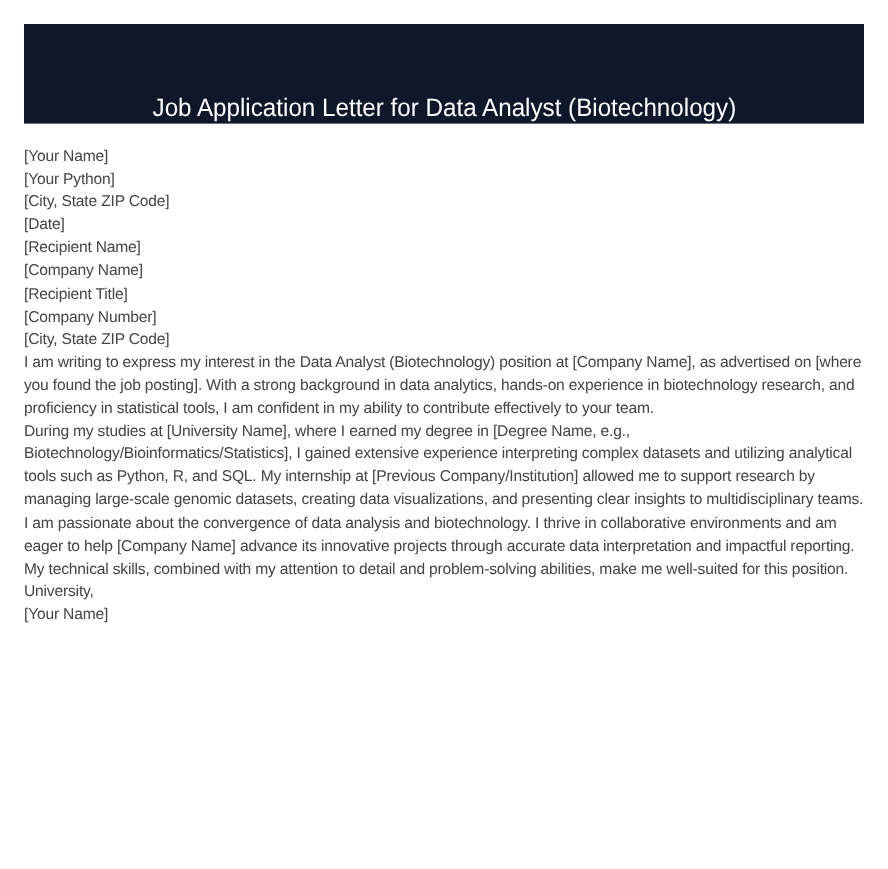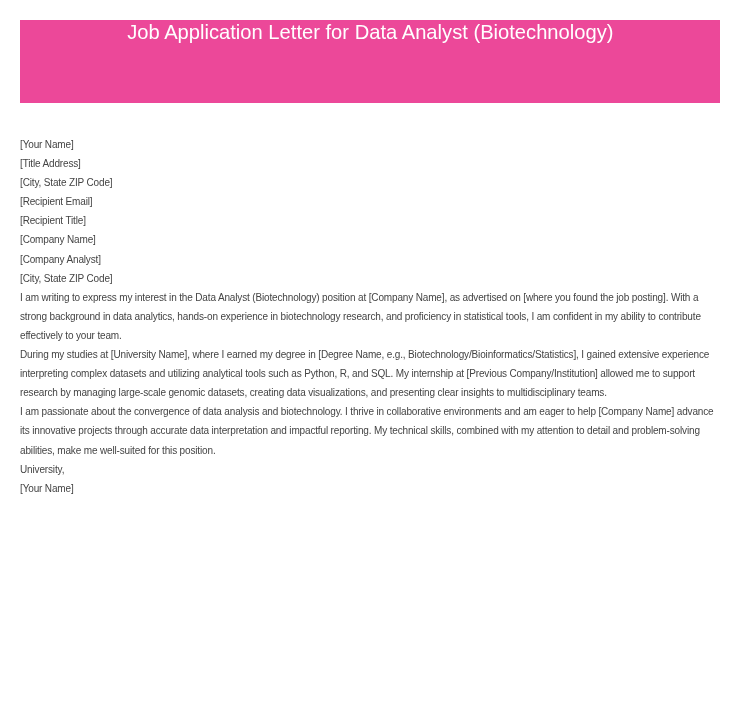--- a/index.html
+++ b/index.html
@@ -19,9 +19,9 @@
       top: 20px;
       width: 700px;
       height: 83px;
-      background: #ec4899;
+      background: #0f172a;
       display: flex;
-      align-items: flex-start;
+      align-items: flex-end;
       justify-content: center;
     }
     .header h1 {

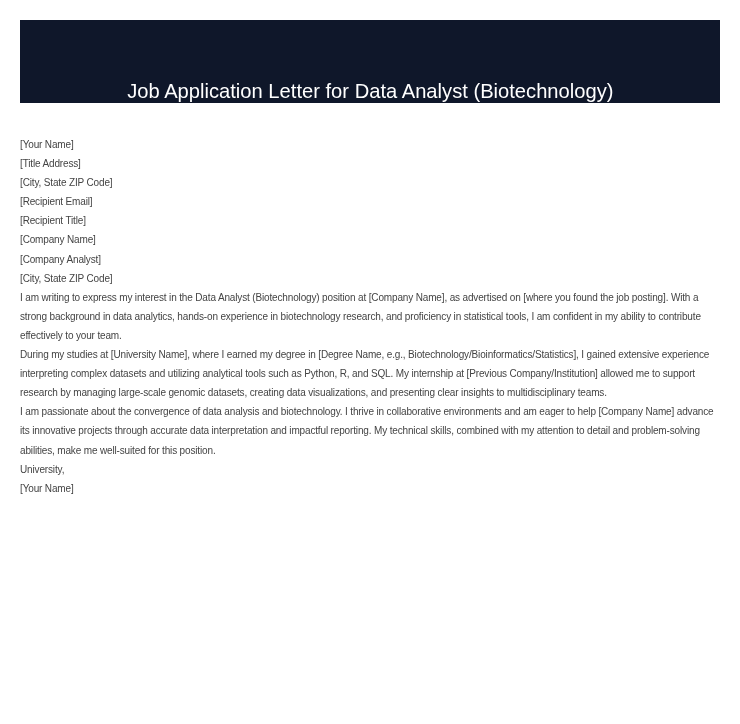--- a/index.html
+++ b/index.html
@@ -36,10 +36,10 @@
     .letter {
       position: absolute;
       left: 20px;
-      top: 135px;
+      top: 120px;
       width: 700px;
       color: #444444;
-      font-size: 10px;
+      font-size: 13px;
       line-height: 19.1px;
       letter-spacing: -0.15px;
     }

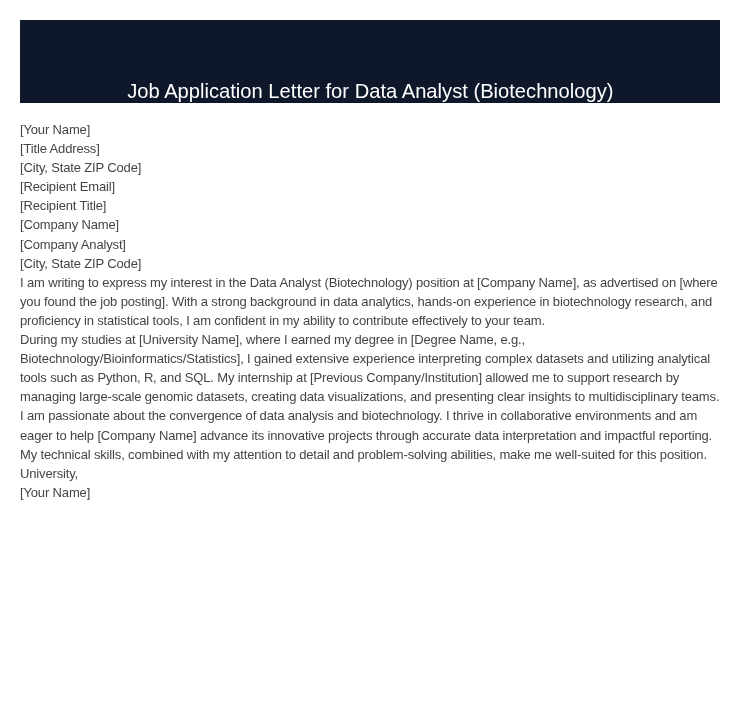--- a/index.html
+++ b/index.html
@@ -58,7 +58,7 @@
 <div class="letter">
   <div>
     <div class="line">[Your Name]</div>
-    <div class="line">[Title Address]</div>
+    <div class="line">[Your Python]</div>
     <div class="line">[City, State ZIP Code]</div>
   </div>
   <div>

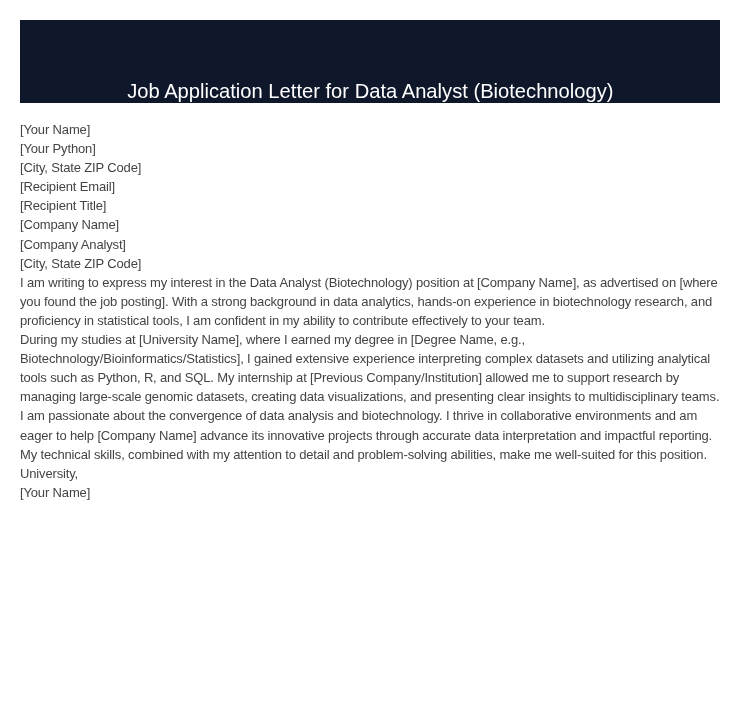--- a/index.html
+++ b/index.html
@@ -61,6 +61,7 @@
     <div class="line">[Your Python]</div>
     <div class="line">[City, State ZIP Code]</div>
   </div>
+  <div class="line">[Date]</div>
   <div>
     <div class="line">[Recipient Email]</div>
     <div class="line">[Recipient Title]</div>

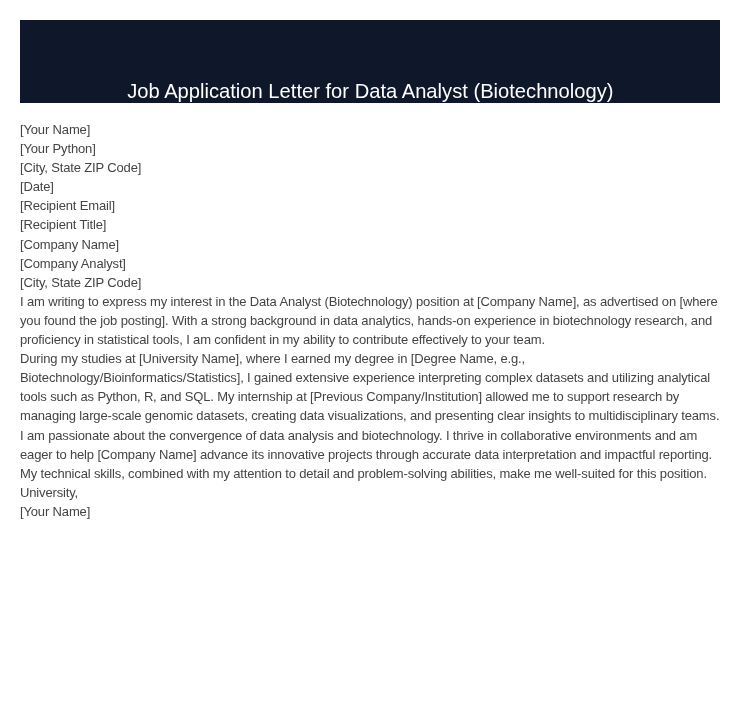--- a/index.html
+++ b/index.html
@@ -63,7 +63,7 @@
   </div>
   <div class="line">[Date]</div>
   <div>
-    <div class="line">[Recipient Email]</div>
+    <div class="line">[Recipient Name]</div>
     <div class="line">[Recipient Title]</div>
     <div class="line">[Company Name]</div>
     <div class="line">[Company Analyst]</div>

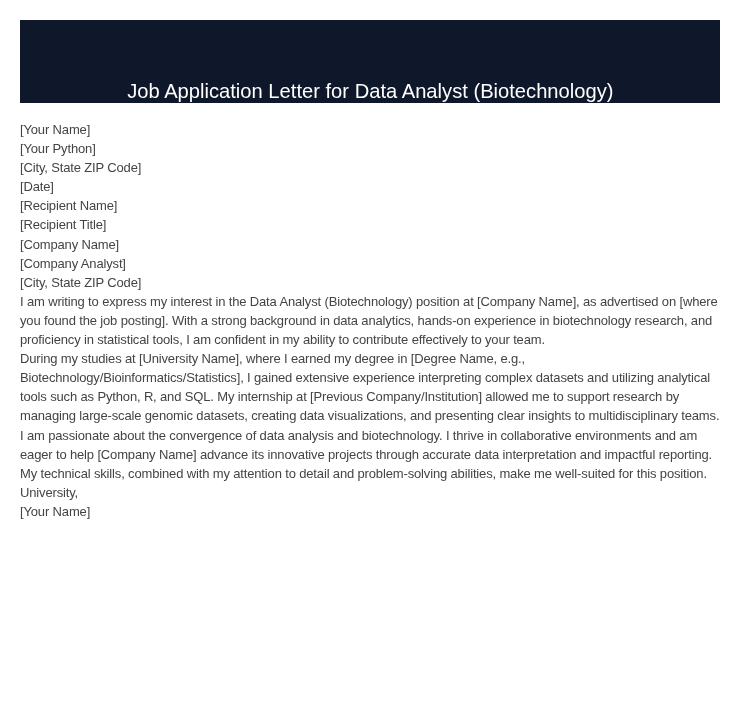--- a/index.html
+++ b/index.html
@@ -64,8 +64,8 @@
   <div class="line">[Date]</div>
   <div>
     <div class="line">[Recipient Name]</div>
+    <div class="line">[Company Name]</div>
     <div class="line">[Recipient Title]</div>
-    <div class="line">[Company Name]</div>
     <div class="line">[Company Analyst]</div>
     <div class="line">[City, State ZIP Code]</div>
   </div>

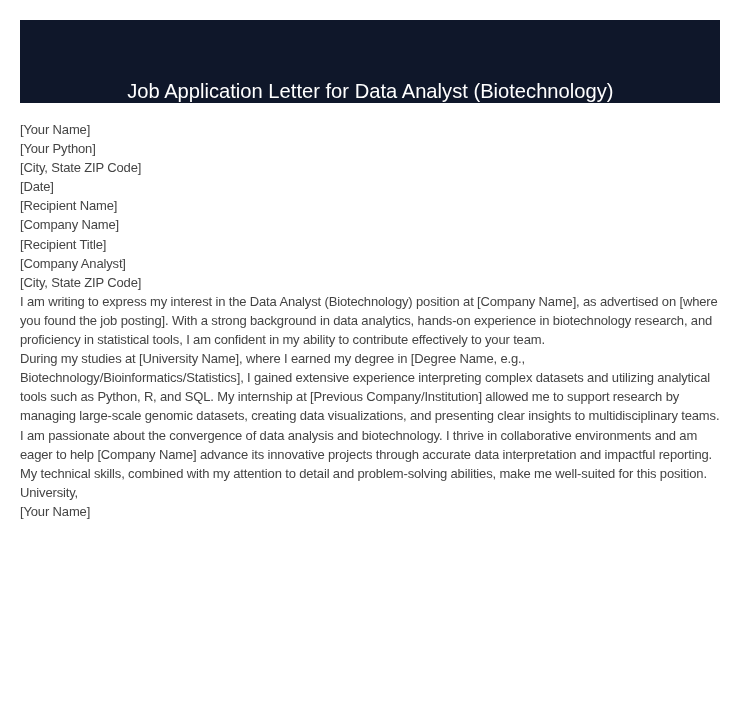--- a/index.html
+++ b/index.html
@@ -66,7 +66,7 @@
     <div class="line">[Recipient Name]</div>
     <div class="line">[Company Name]</div>
     <div class="line">[Recipient Title]</div>
-    <div class="line">[Company Analyst]</div>
+    <div class="line">[Company Number]</div>
     <div class="line">[City, State ZIP Code]</div>
   </div>
   <p>I am writing to express my interest in the Data Analyst (Biotechnology) position at [Company Name], as advertised on [where you found the job posting]. With a strong background in data analytics, hands-on experience in biotechnology research, and proficiency in statistical tools, I am confident in my ability to contribute effectively to your team.</p>

